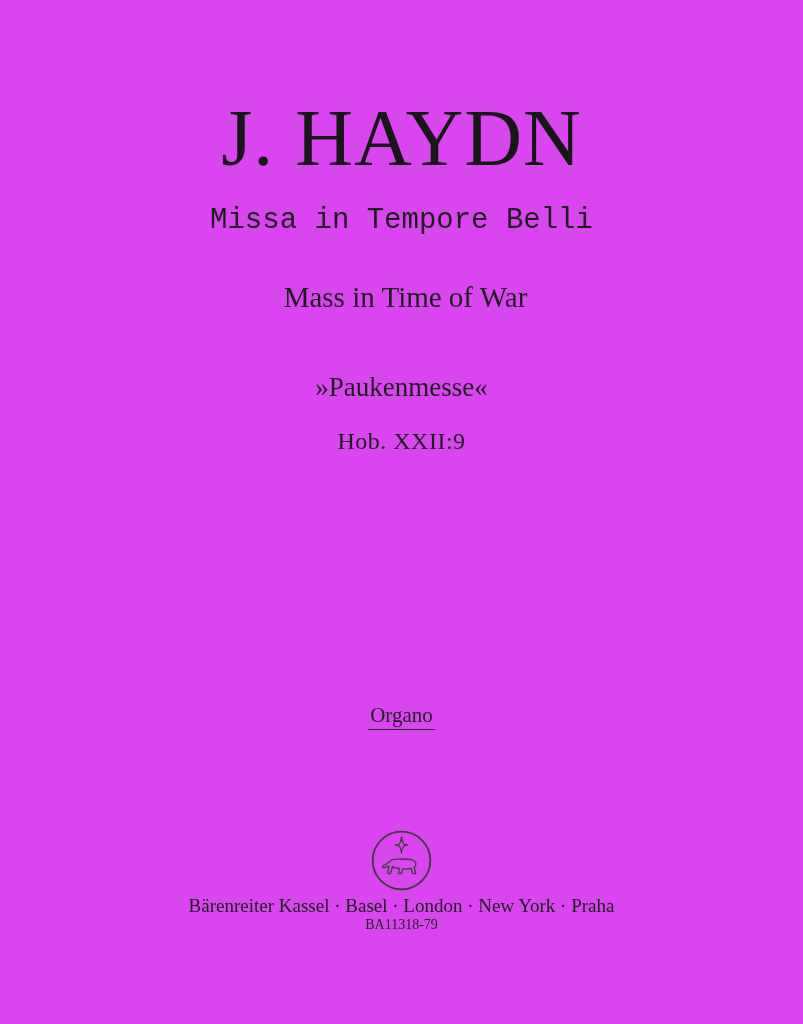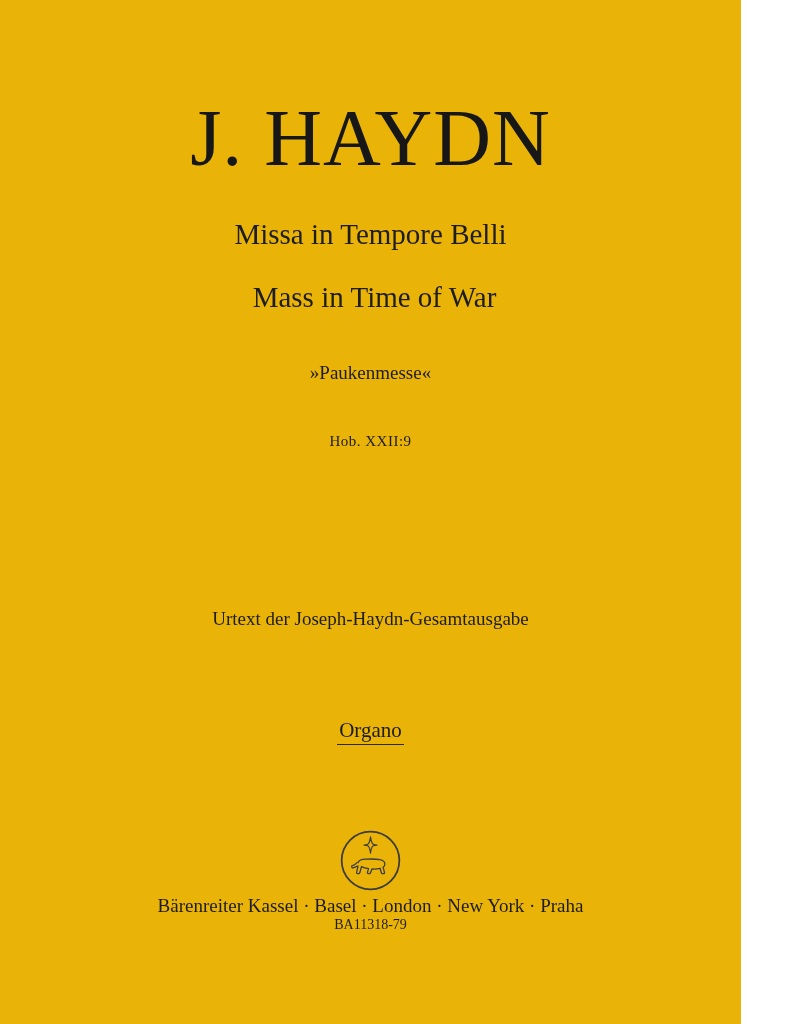--- a/index.html
+++ b/index.html
@@ -5,9 +5,9 @@
   html, body { margin: 0; padding: 0; background: #ffffff; }
   .page {
     position: relative;
-    width: 741px;
+    width: 803px;
     height: 1024px;
-    background: #eab308;
+    background: #d946ef;
     font-family: "Liberation Serif", serif;
     color: #1d1d1d;
     overflow: hidden;

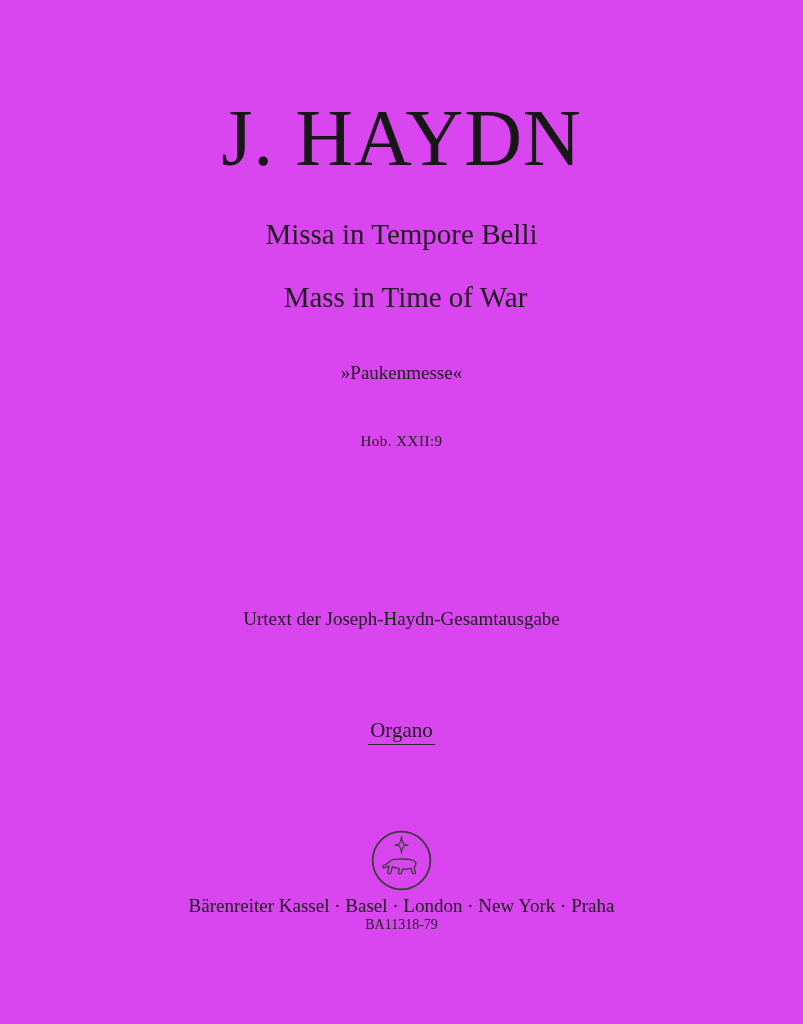--- a/index.html
+++ b/index.html
@@ -26,7 +26,7 @@
     letter-spacing: 1px;
     color: #171717;
   }
-  .title-la { top: 218px; font-size: 29px; line-height: 32px; }
+  .title-la { top: 205px; font-size: 29px; line-height: 32px; font-family: Liberation Mono, monospace; }
   .title-en { top: 281px; font-size: 29px; line-height: 32px; padding-left: 8px; }
   .nickname { top: 358px; font-size: 19px; line-height: 30px; }
   .catalog  { top: 431px; font-size: 15px; line-height: 21px; letter-spacing: 0.5px; }

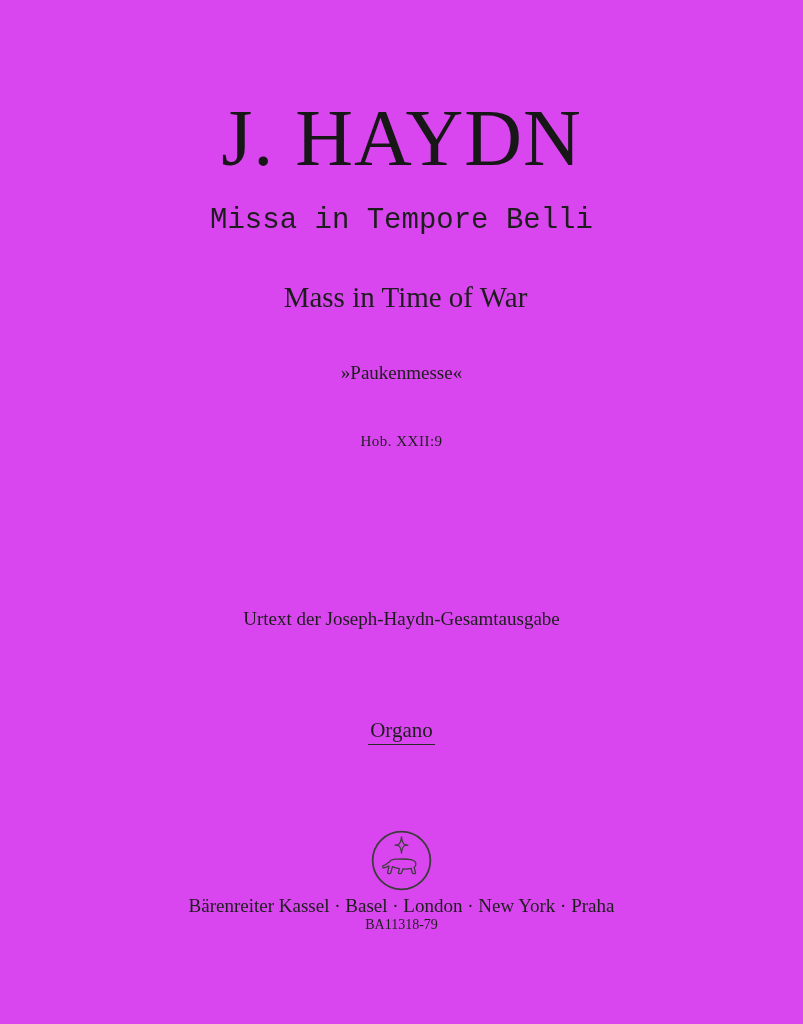--- a/index.html
+++ b/index.html
@@ -28,7 +28,7 @@
   }
   .title-la { top: 205px; font-size: 29px; line-height: 32px; font-family: Liberation Mono, monospace; }
   .title-en { top: 281px; font-size: 29px; line-height: 32px; padding-left: 8px; }
-  .nickname { top: 358px; font-size: 19px; line-height: 30px; }
+  .nickname { top: 372px; font-size: 27px; line-height: 30px; }
   .catalog  { top: 431px; font-size: 15px; line-height: 21px; letter-spacing: 0.5px; }
   .urtext   { top: 607px; font-size: 19px; line-height: 23px; }
   .part     { top: 703px; font-size: 21px; line-height: 24px; }

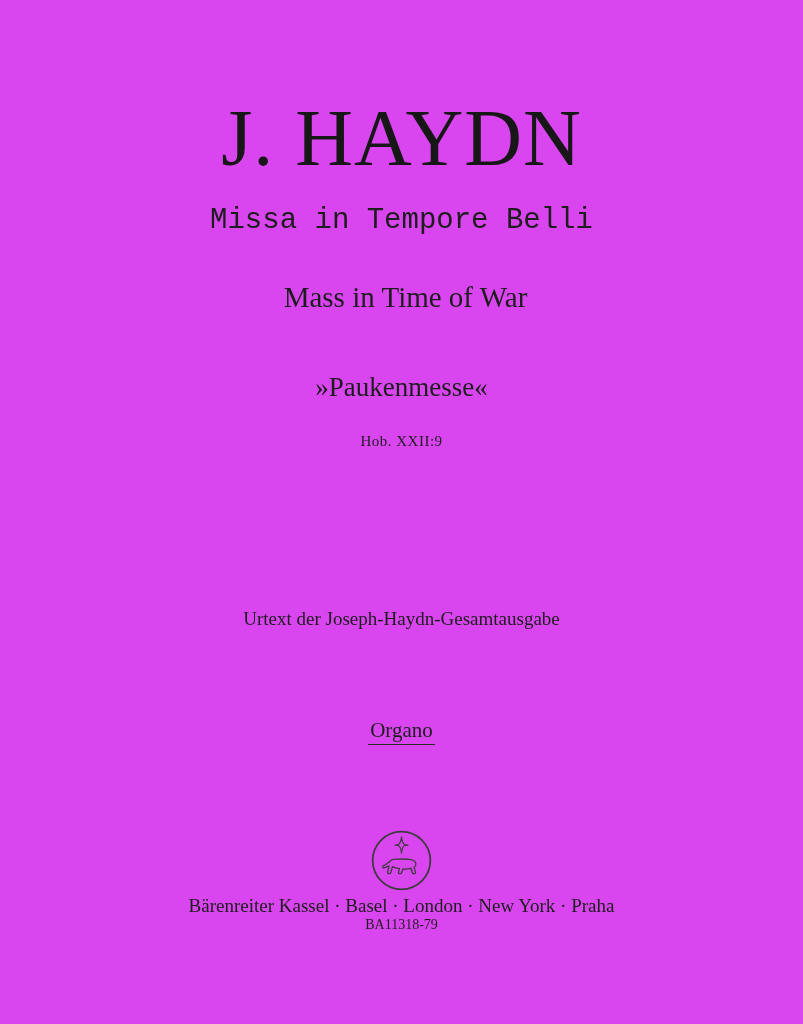--- a/index.html
+++ b/index.html
@@ -29,7 +29,7 @@
   .title-la { top: 205px; font-size: 29px; line-height: 32px; font-family: Liberation Mono, monospace; }
   .title-en { top: 281px; font-size: 29px; line-height: 32px; padding-left: 8px; }
   .nickname { top: 372px; font-size: 27px; line-height: 30px; }
-  .catalog  { top: 431px; font-size: 15px; line-height: 21px; letter-spacing: 0.5px; }
+  .catalog  { top: 431px; font-size: 24px; line-height: 21px; letter-spacing: 0.5px; }
   .urtext   { top: 607px; font-size: 19px; line-height: 23px; }
   .part     { top: 703px; font-size: 21px; line-height: 24px; }
   .part .underline {

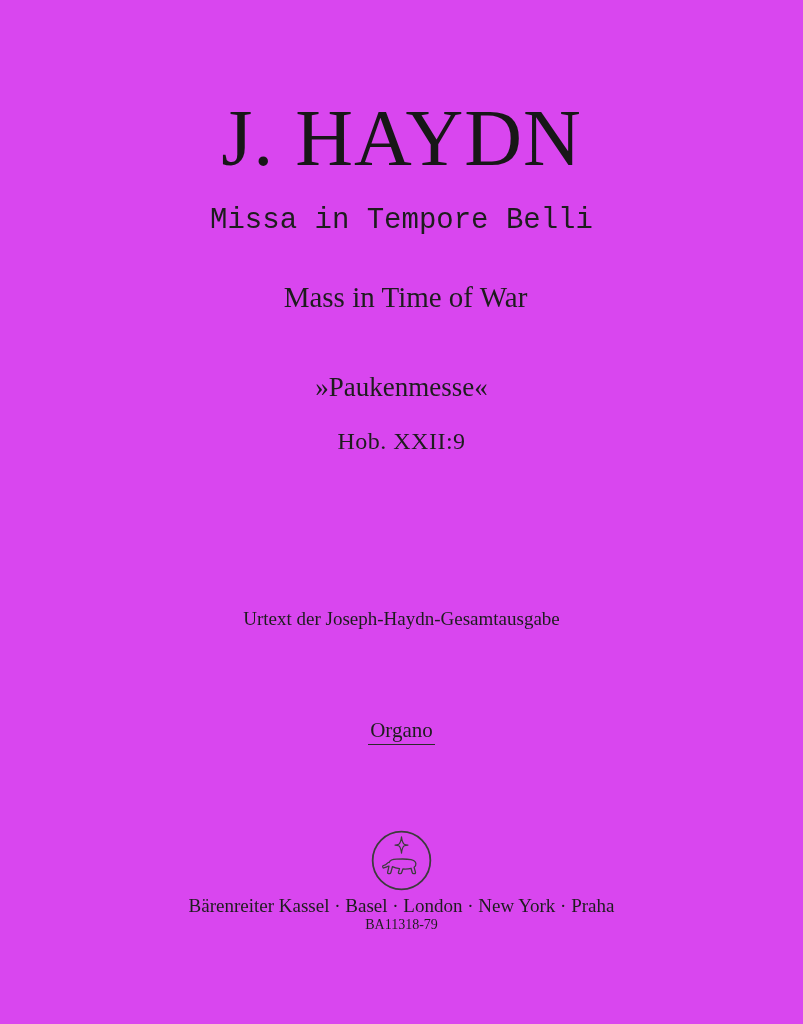--- a/index.html
+++ b/index.html
@@ -65,7 +65,6 @@
   <div class="line catalog">Hob. XXII:9</div>
 
   <div class="line urtext">
-    <div>Urtext der Joseph-Haydn-Gesamtausgabe</div>
   </div>
 
   <div class="line part">

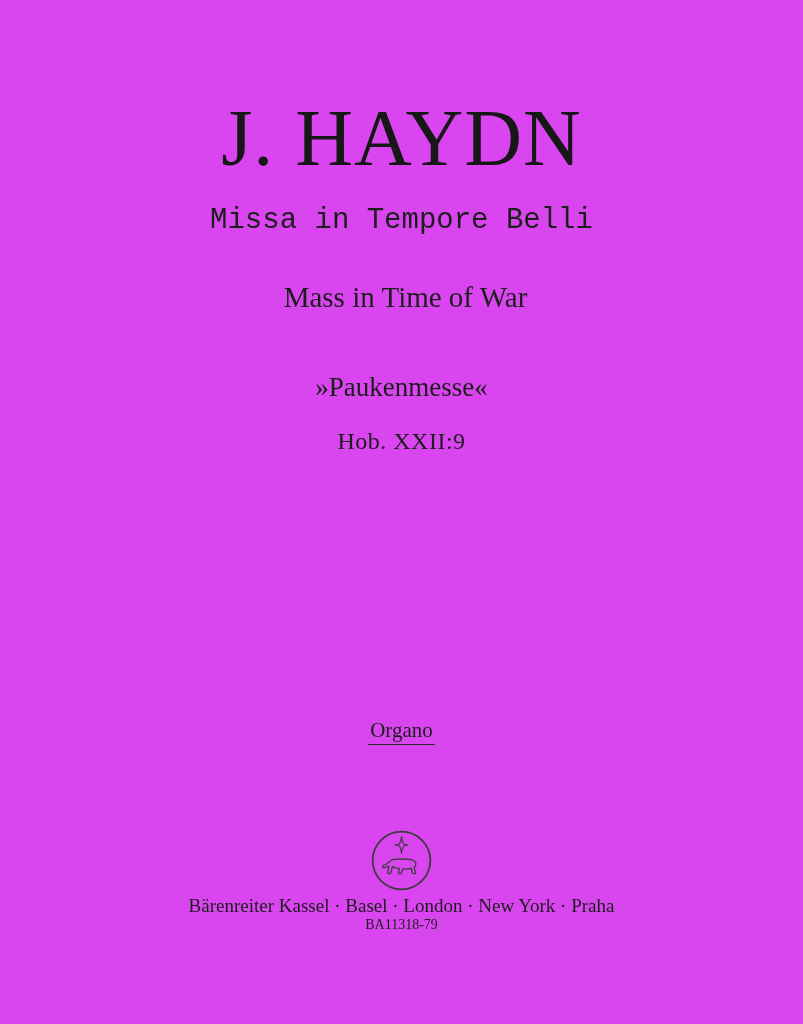--- a/index.html
+++ b/index.html
@@ -36,7 +36,6 @@
     display: inline-block;
     padding: 0 2px 2px 2px;
     border-bottom: 1.5px solid #2a2a2a;
-    margin-top: 15px;
   }
   .logo-wrap {
     position: absolute;

